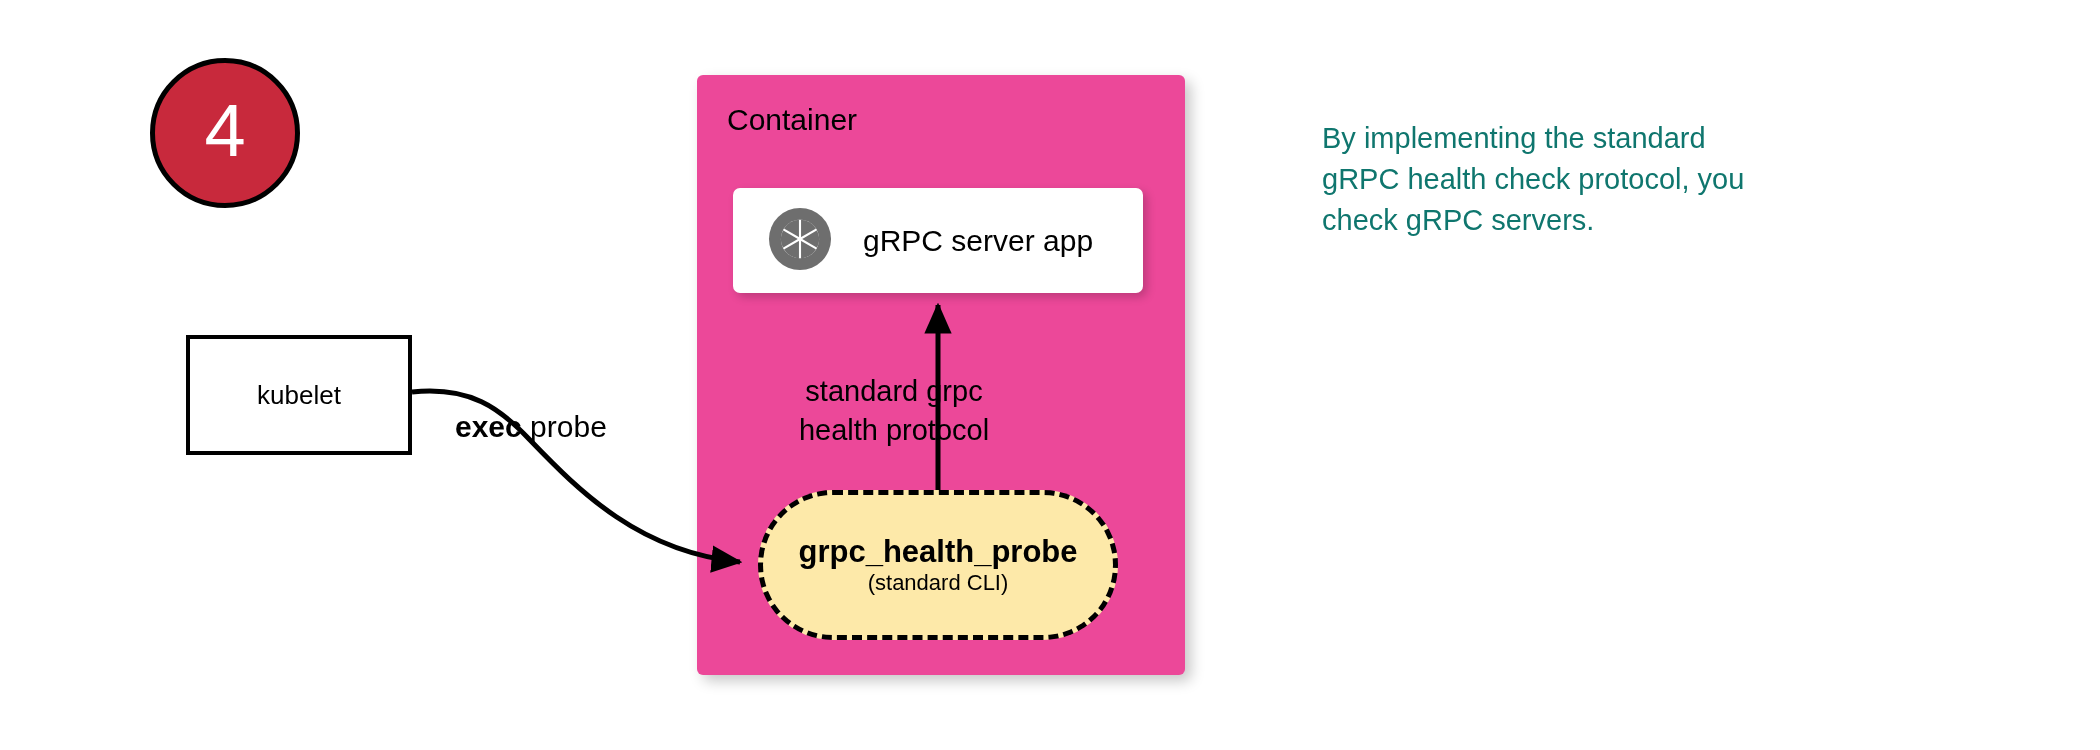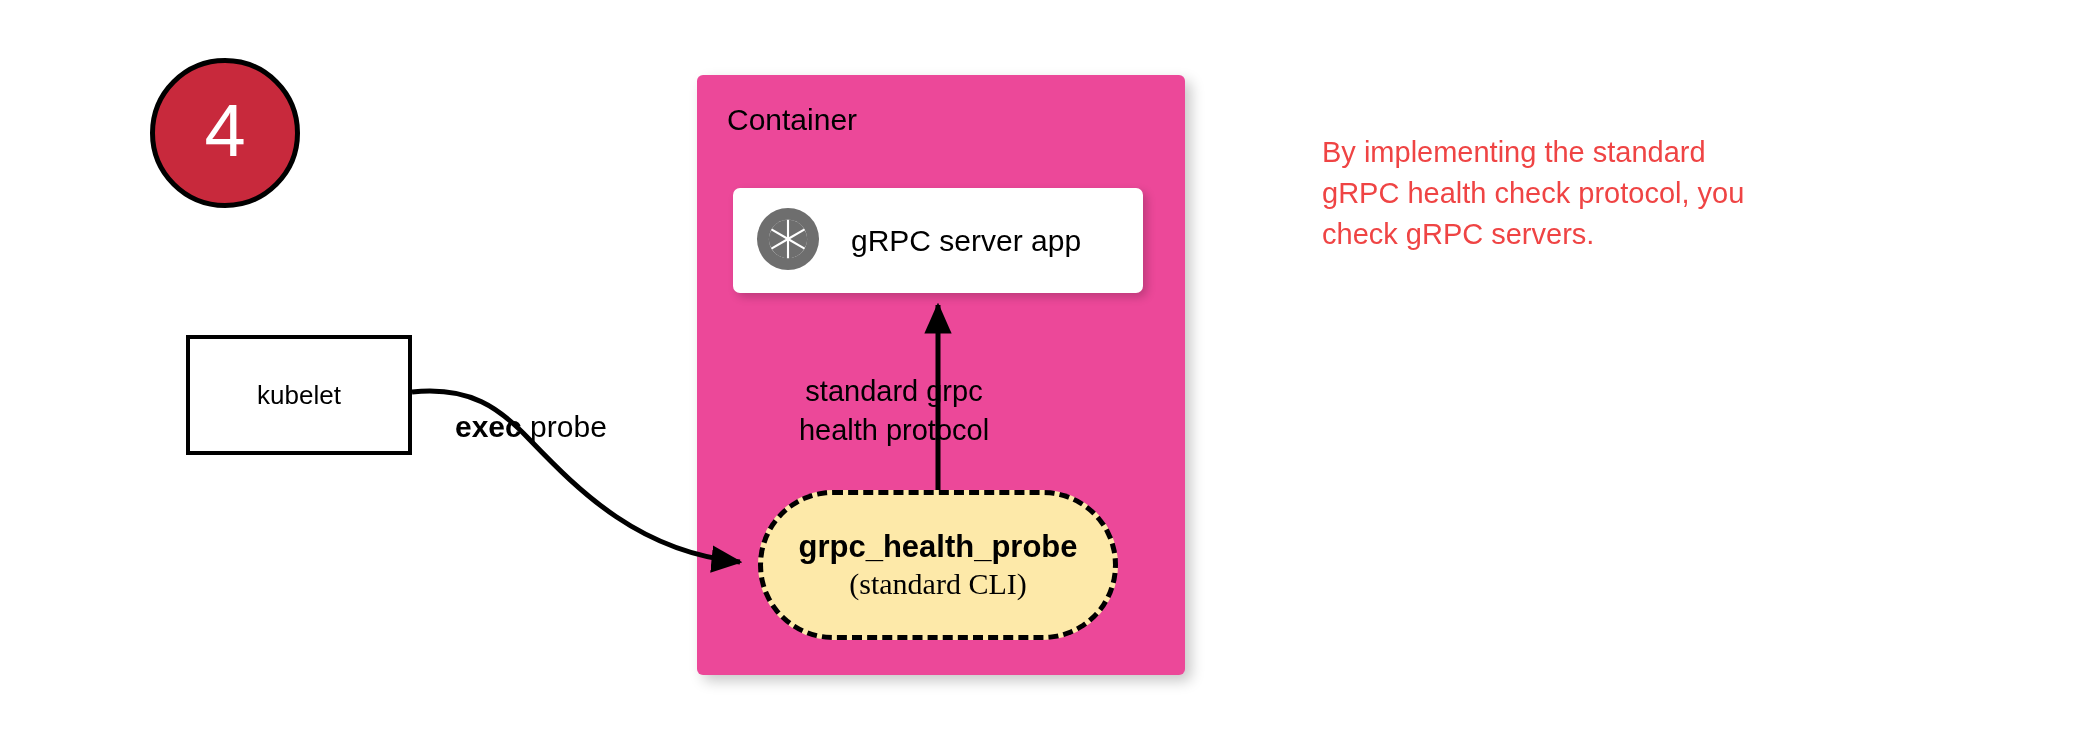--- a/index.html
+++ b/index.html
@@ -174,11 +174,11 @@
   .caption {
     position: absolute;
     left: 1322px;
-    top: 132px;
+    top: 118px;
     width: 600px;
     font-size: 29px;
     line-height: 1.42;
-    color: #ef4444;
+    color: #0f766e;
   }
 </style>
 </head>

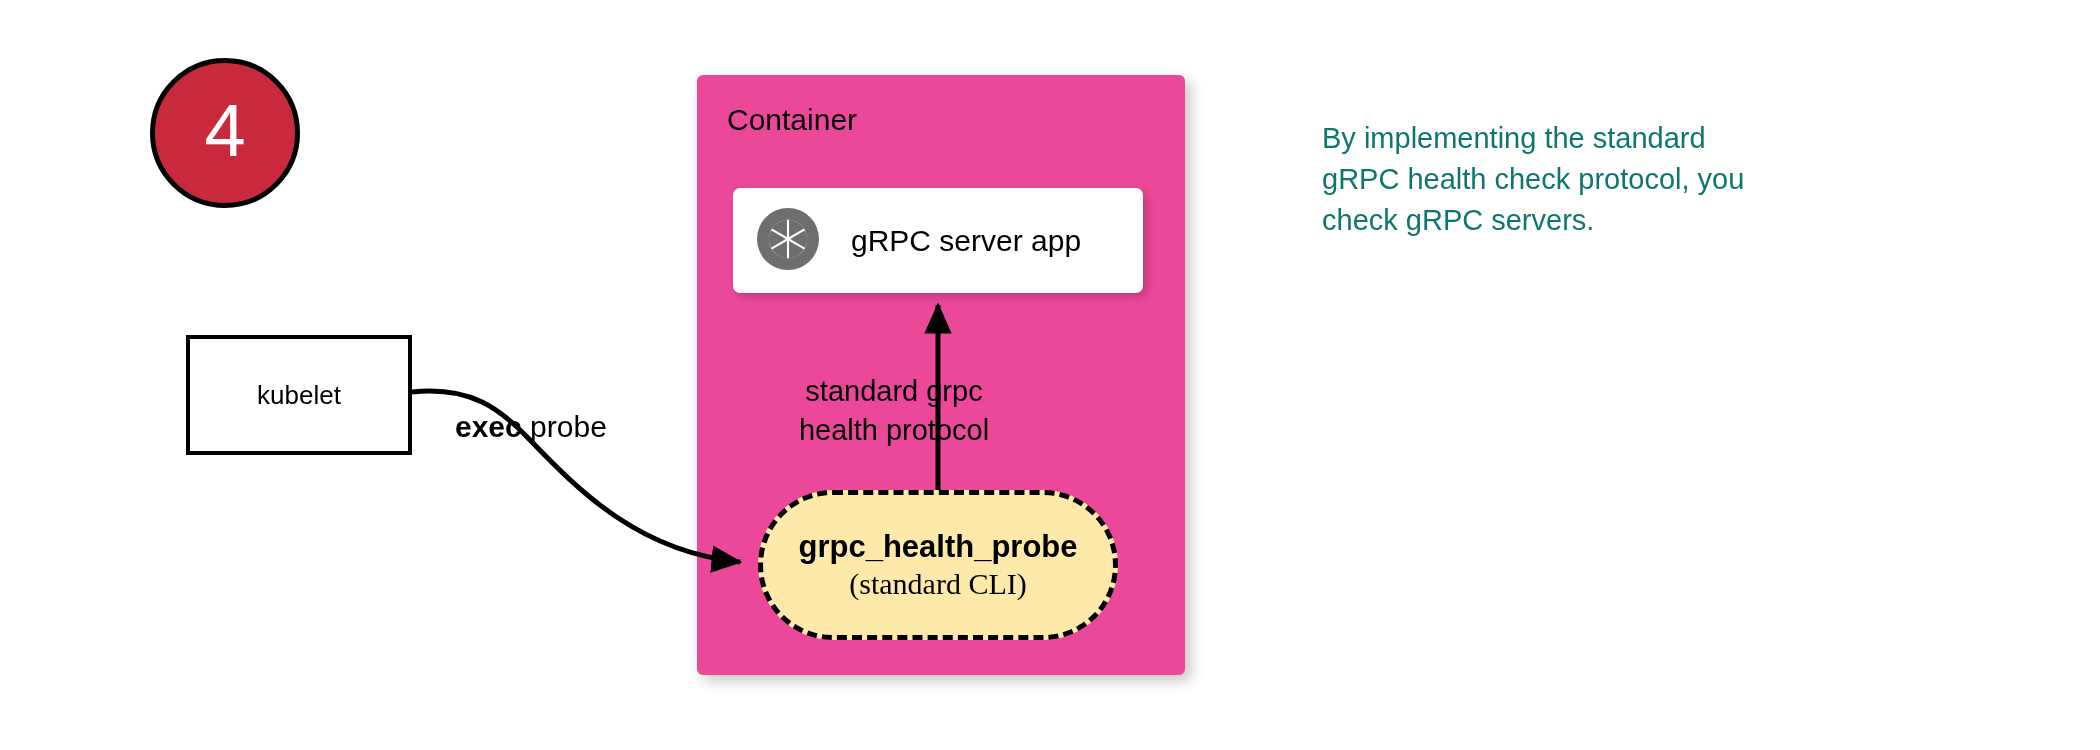--- a/index.html
+++ b/index.html
@@ -76,7 +76,7 @@
     box-shadow: 4px 4px 10px rgba(0,0,0,0.20);
     display: flex;
     align-items: center;
-    padding-left: 22px;
+    padding-left: 34px;
     box-sizing: border-box;
     text-align: center;
   }

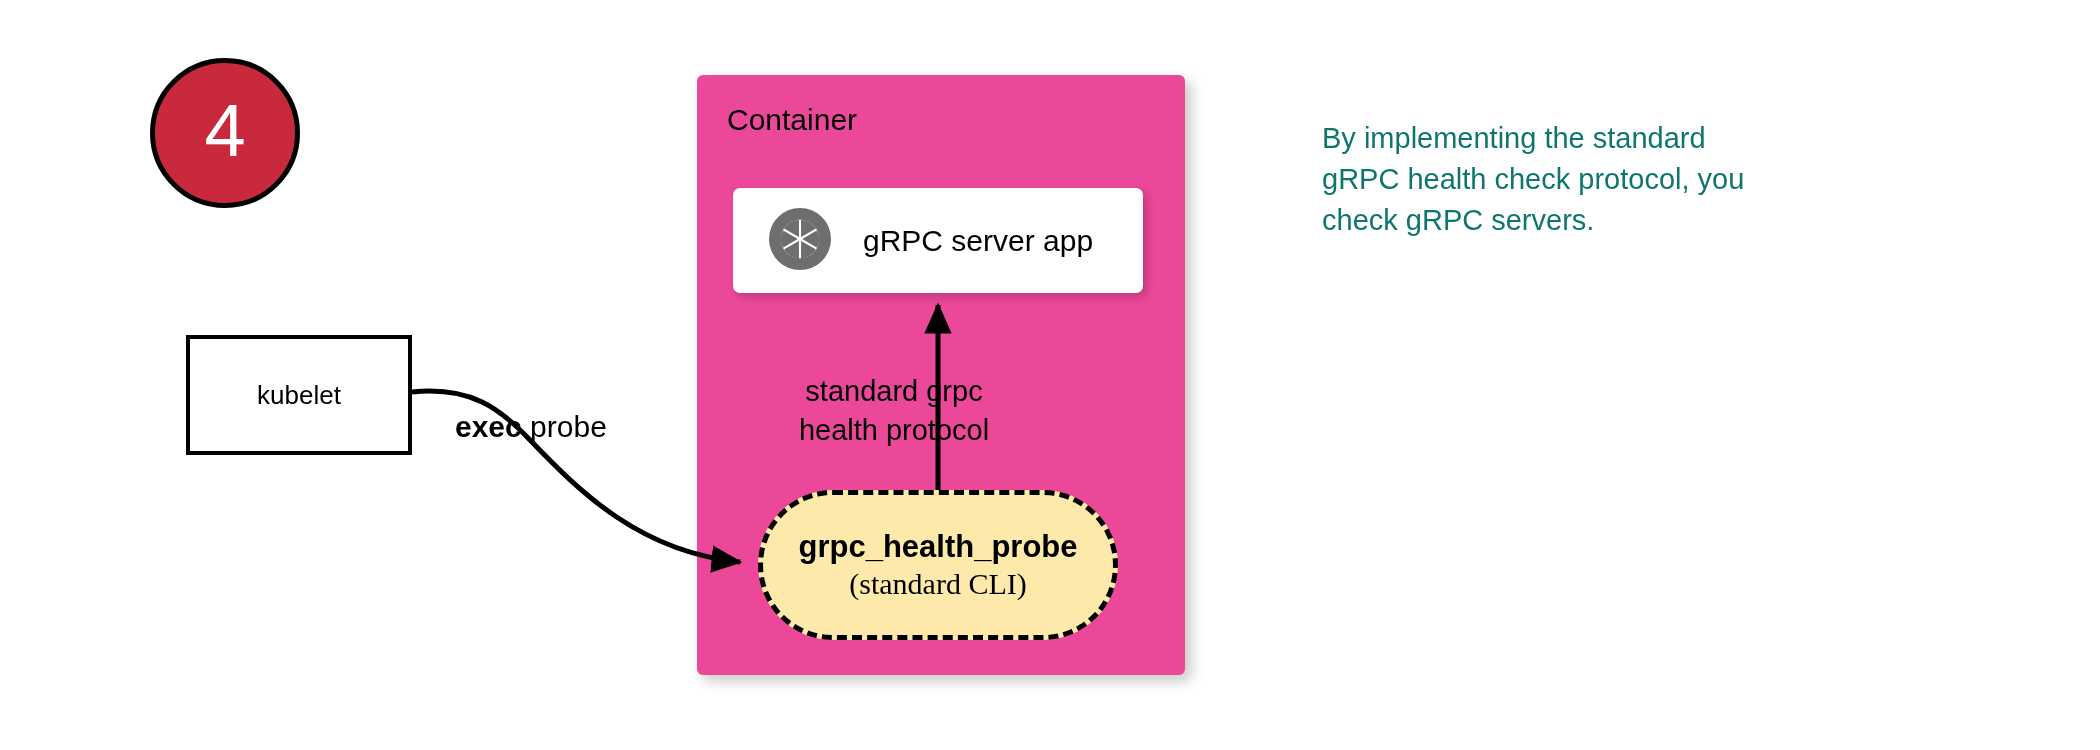--- a/index.html
+++ b/index.html
@@ -143,10 +143,9 @@
     line-height: 1.18;
   }
   .probe-sub {
-    font-size: 30px;
+    font-size: 22px;
     white-space: nowrap;
     line-height: 1.18;
-    font-family: Liberation Serif, serif;
   }
 
   

